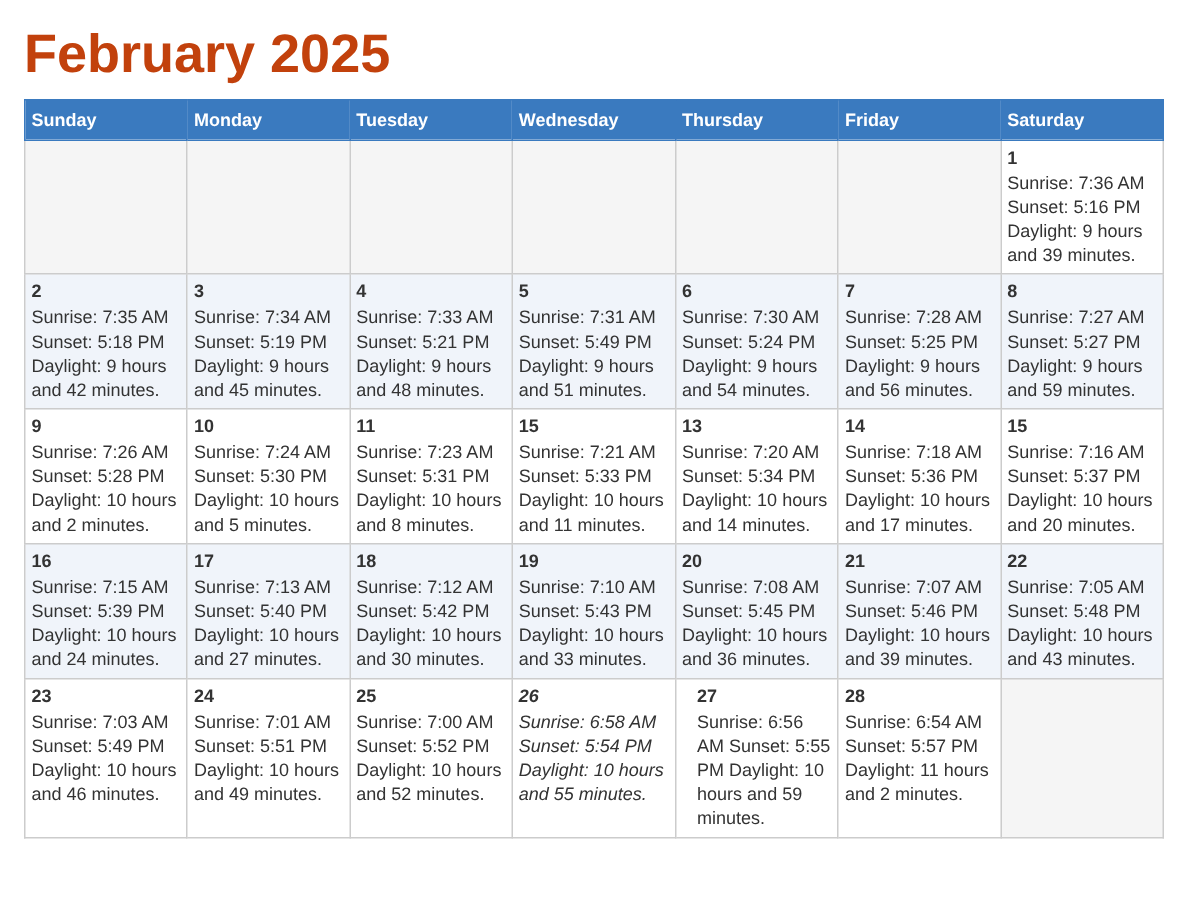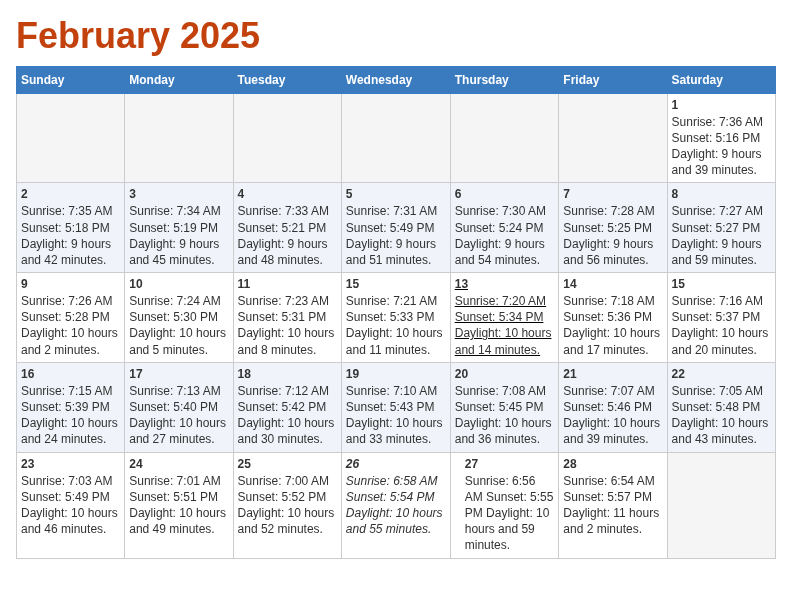--- a/index.html
+++ b/index.html
@@ -184,7 +184,7 @@
 Sunset: 5:33 PM
 Daylight: 10 hours and 11 minutes.</div>
         </td>
-        <td style="min-height: 80px; text-decoration: underline;">
+        <td style="min-height: 80px;">
           <div class="day-num">13</div>
           <div class="day-info">Sunrise: 7:20 AM
 Sunset: 5:34 PM

